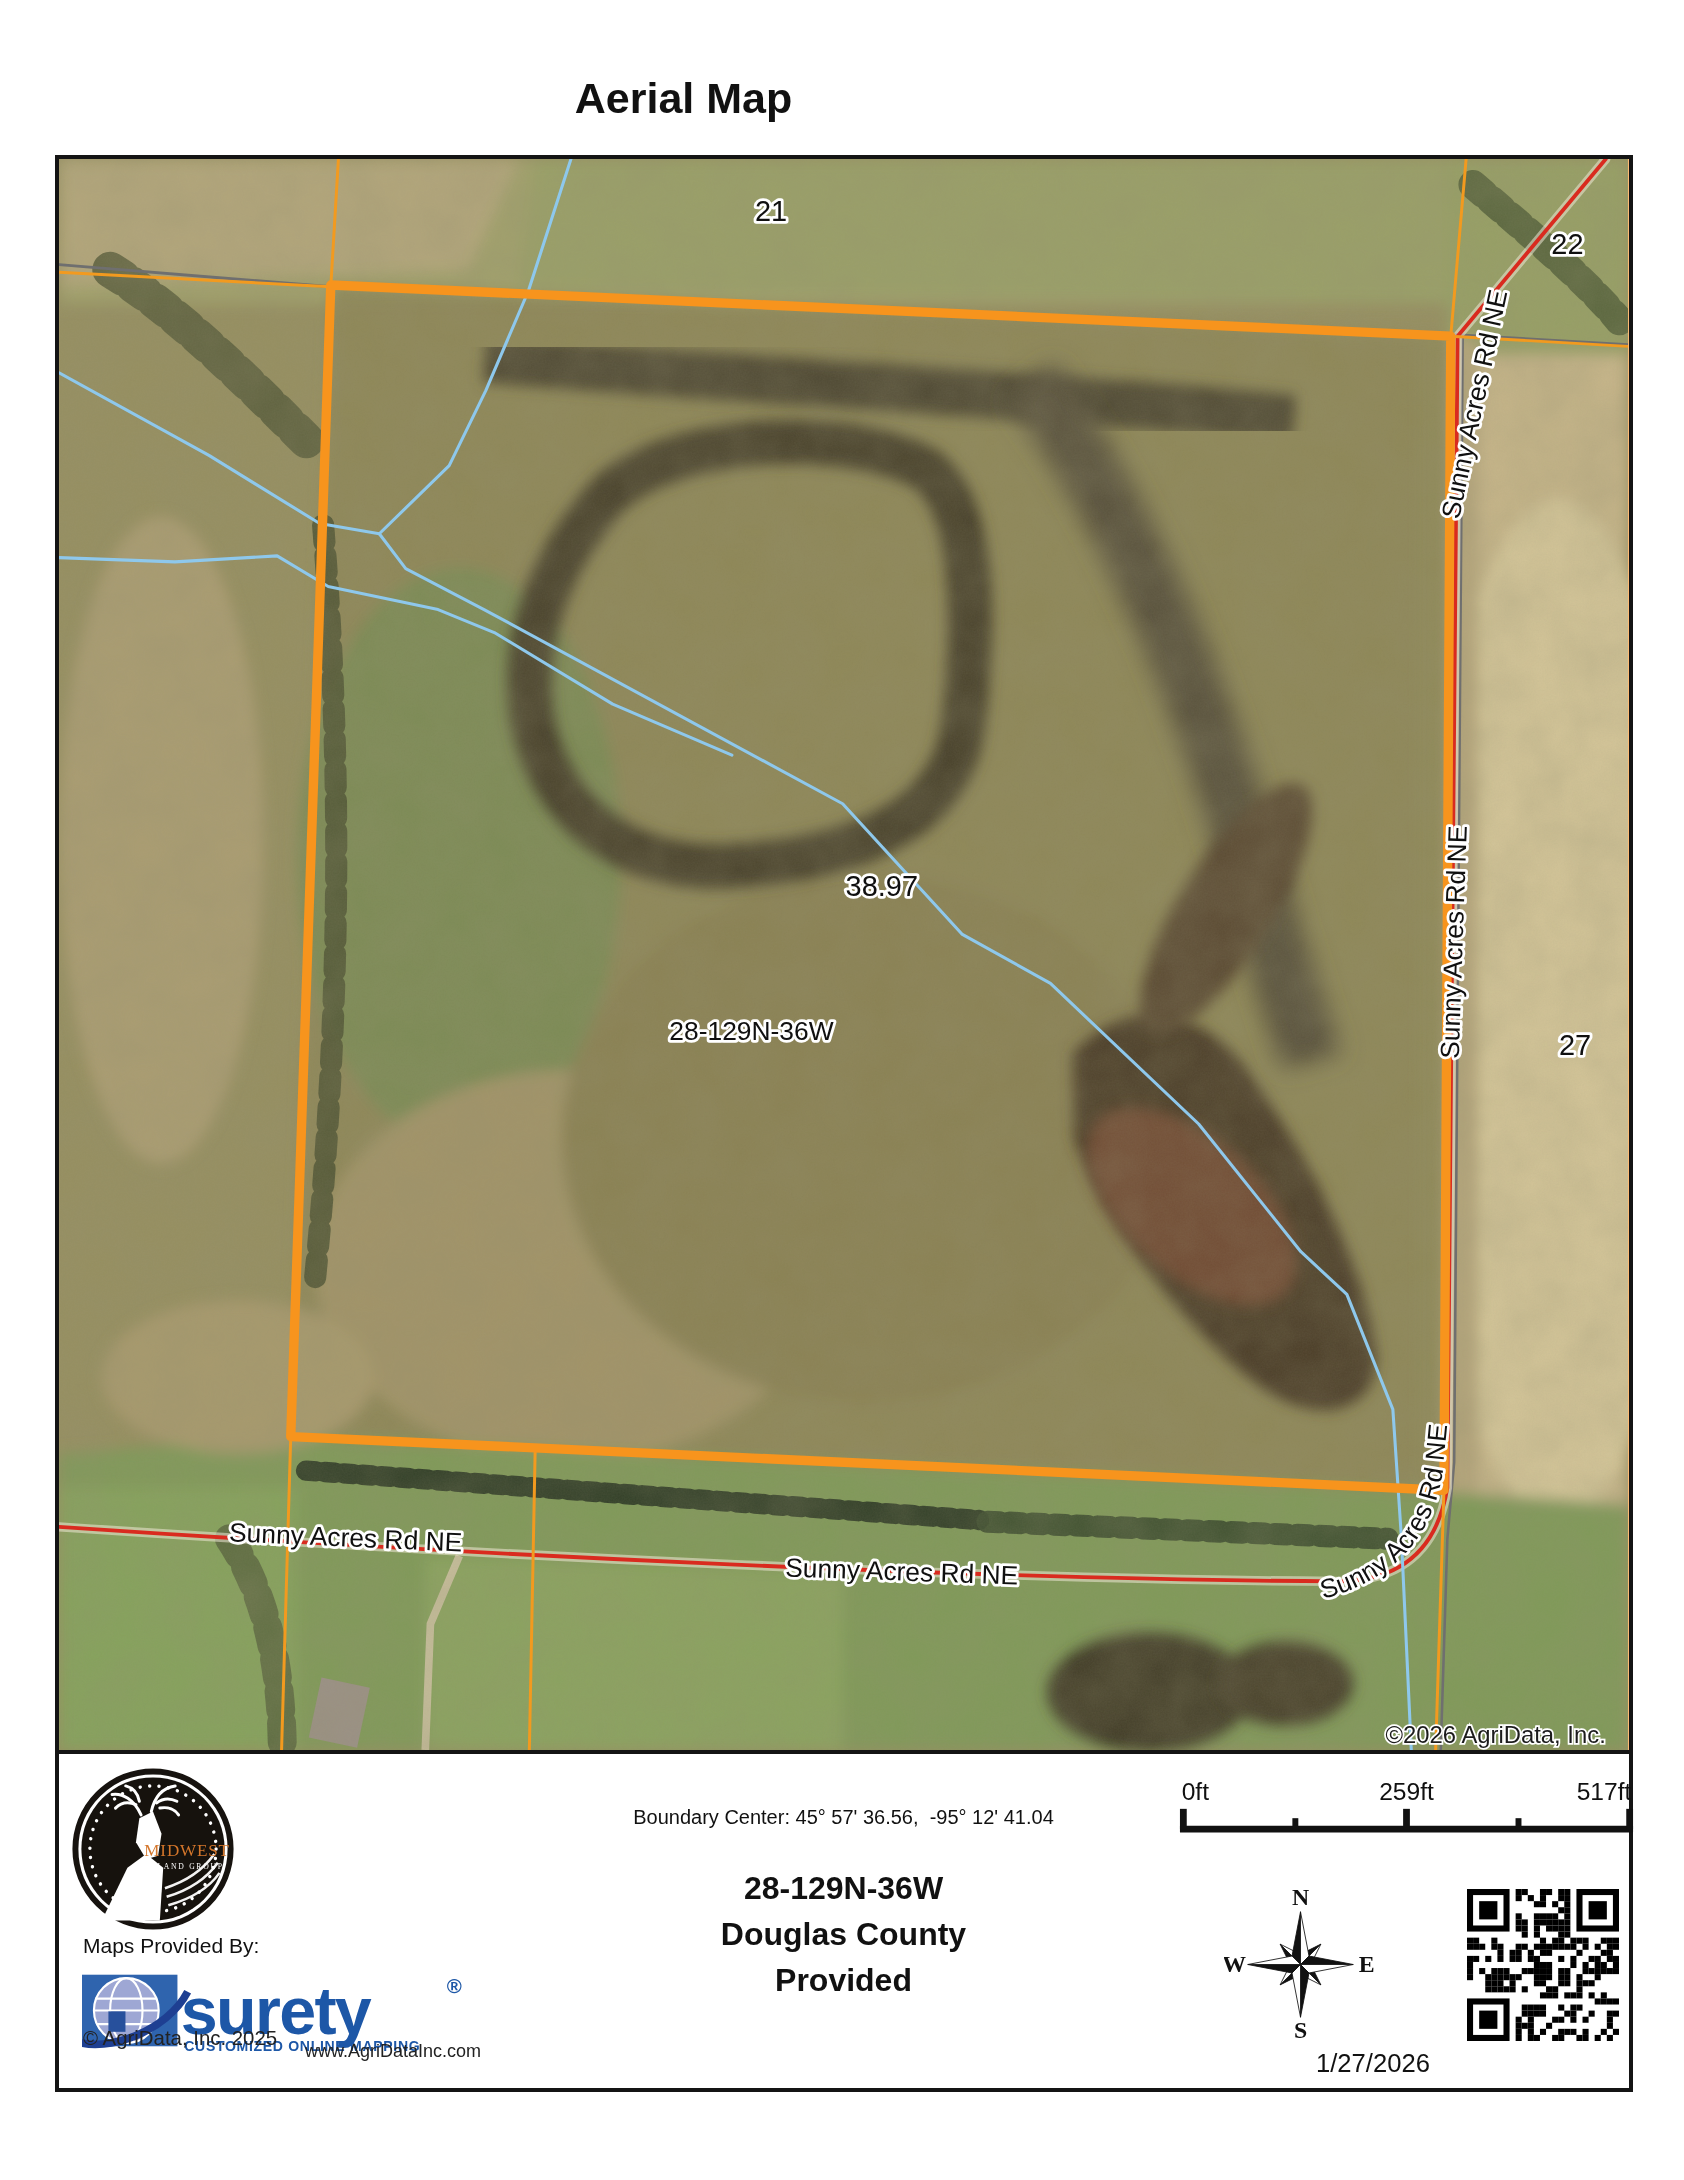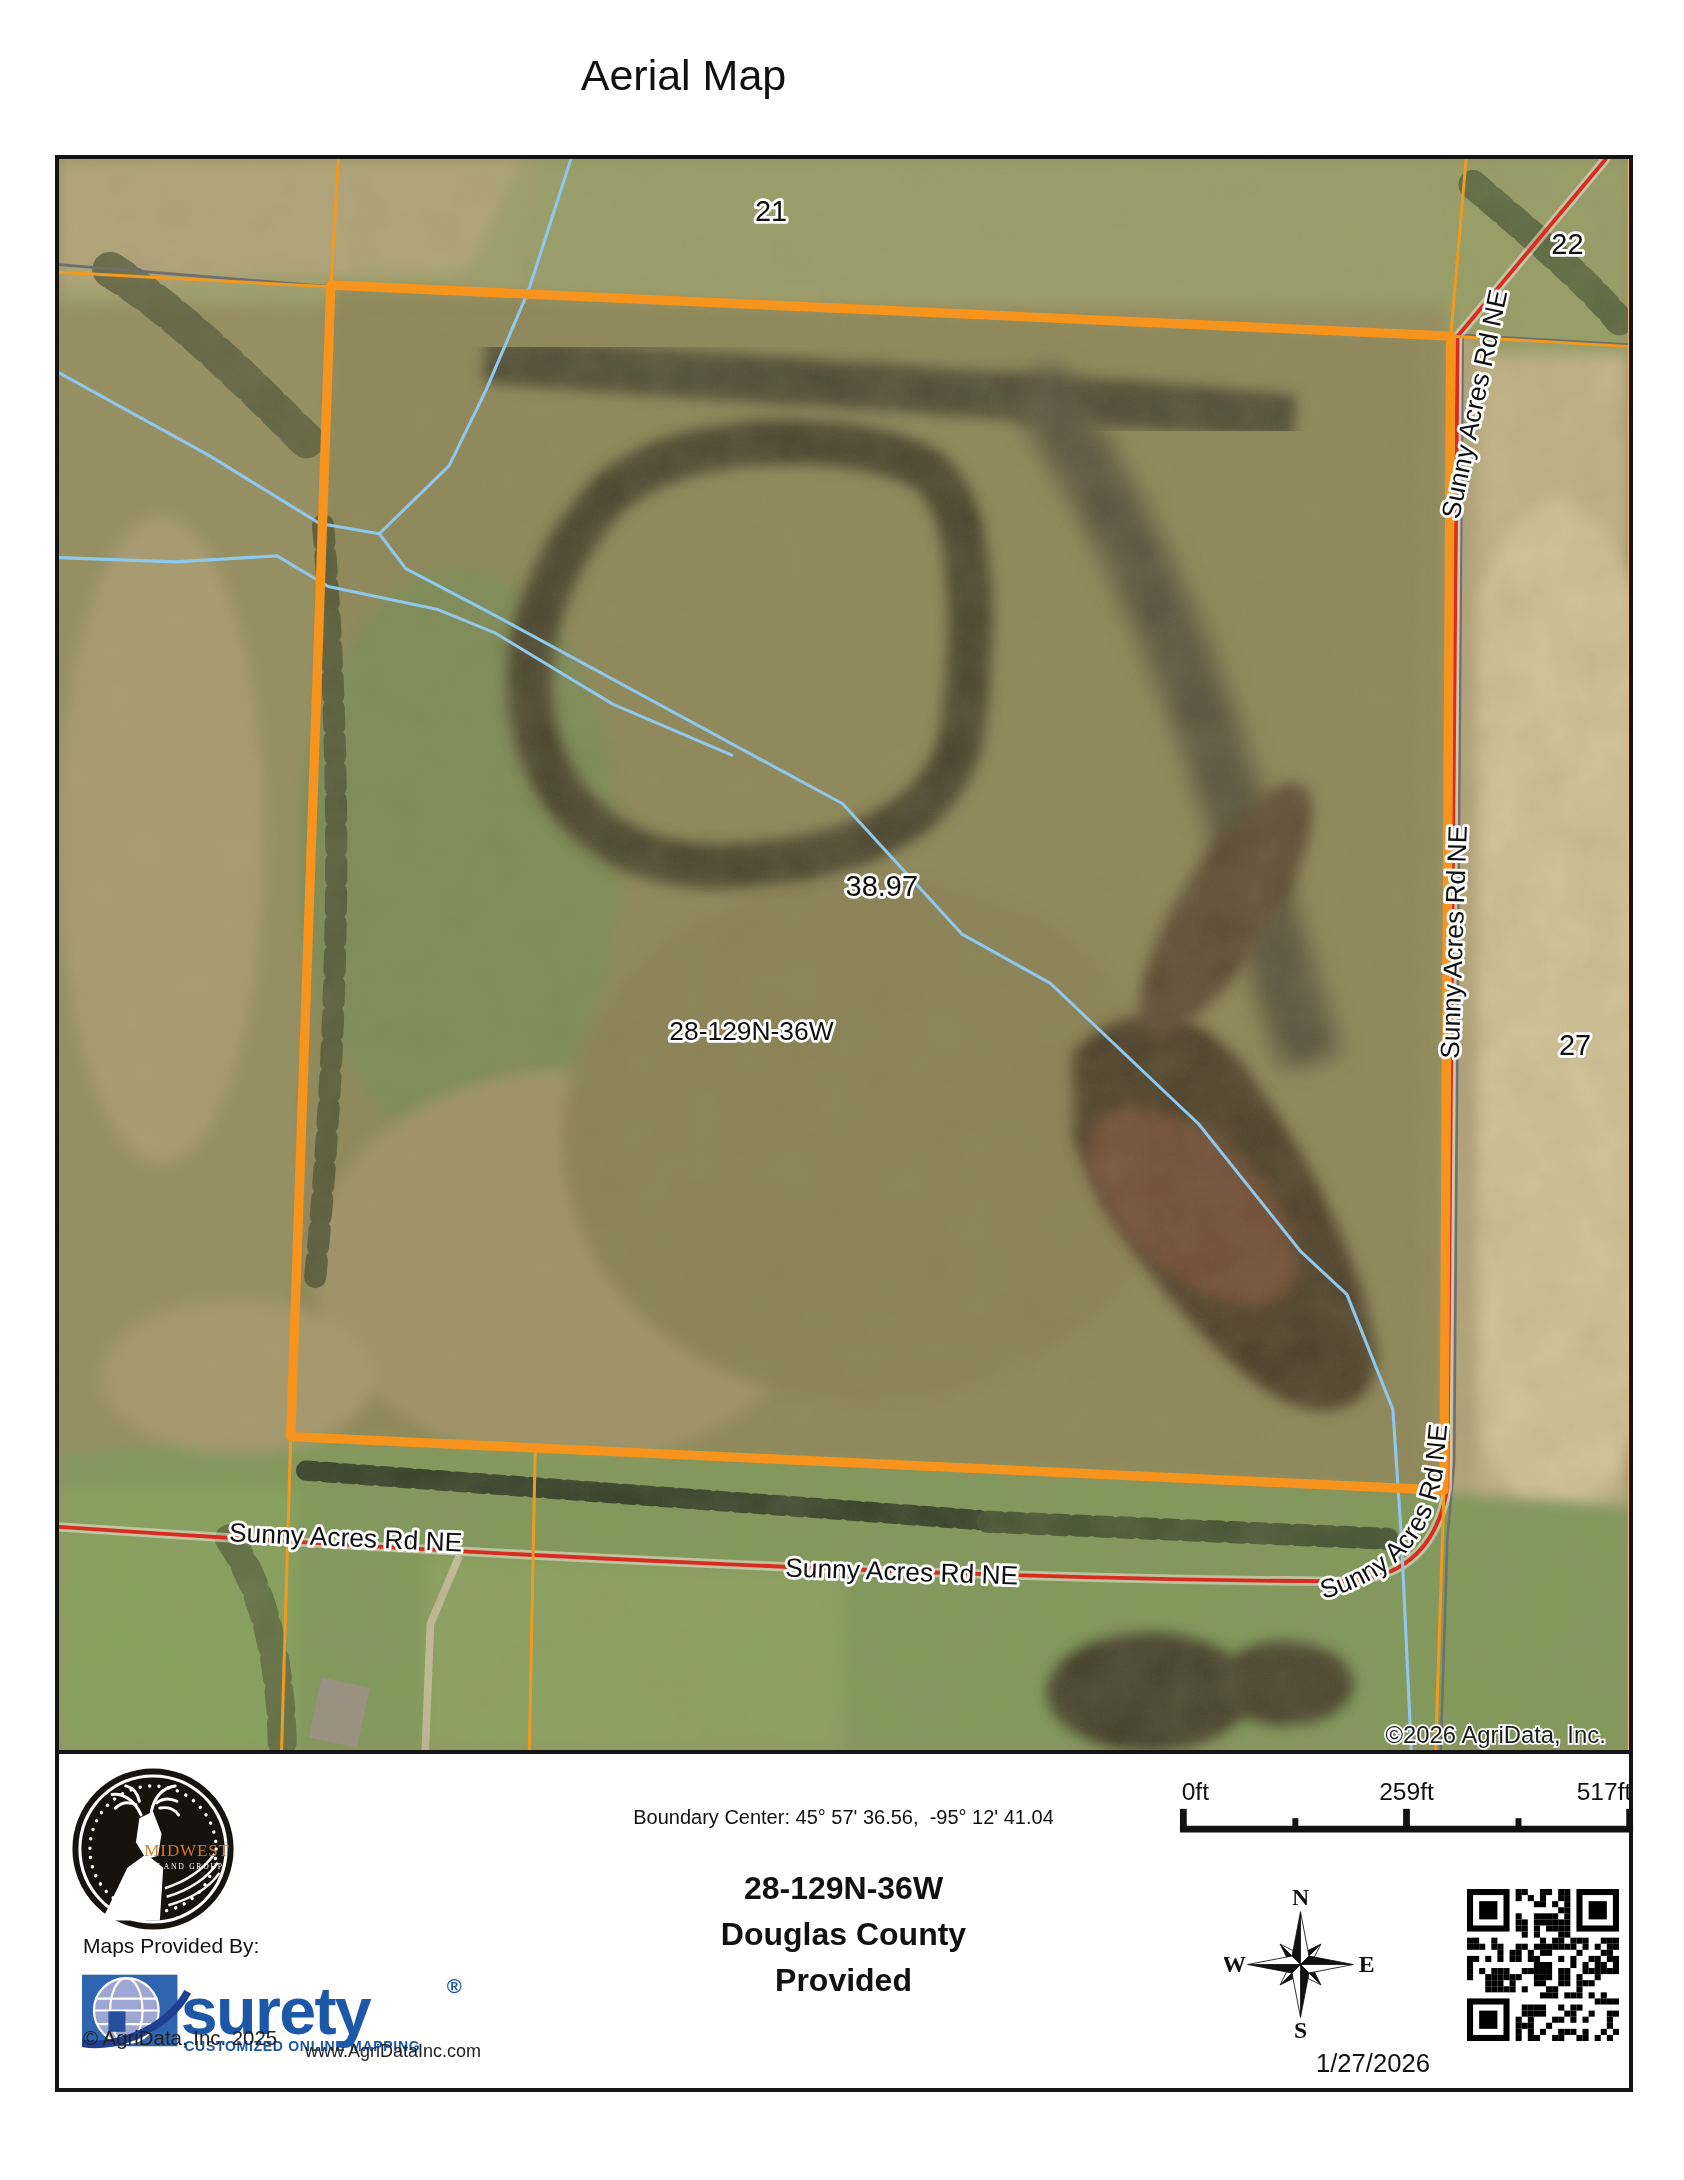--- a/index.html
+++ b/index.html
@@ -5,7 +5,7 @@
   html,body{margin:0;padding:0;background:#ffffff;}
   body{position:relative;width:1685px;height:2181px;font-family:"Liberation Sans",sans-serif;color:#111;}
   .abs{position:absolute;}
-  #page-title{left:0;top:51px;width:1367px;text-align:center;font-size:43px;font-weight:normal;letter-spacing:0px;}
+  #page-title{left:0;top:74px;width:1367px;text-align:center;font-size:43px;font-weight:bold;letter-spacing:0px;}
   #map-frame{left:55px;top:155px;width:1578px;height:1600px;border:4.3px solid #141414;box-sizing:border-box;overflow:hidden;background:#fdba74;}
   #map-frame svg{display:block;}
   #footer-frame{left:55px;top:1750px;width:1578px;height:342px;border:4.3px solid #141414;box-sizing:border-box;background:#fff;}

